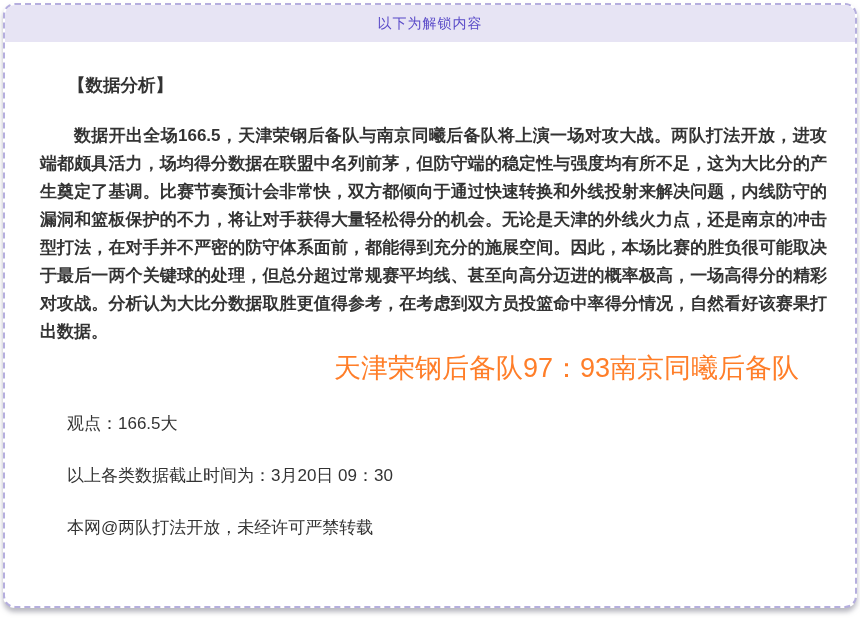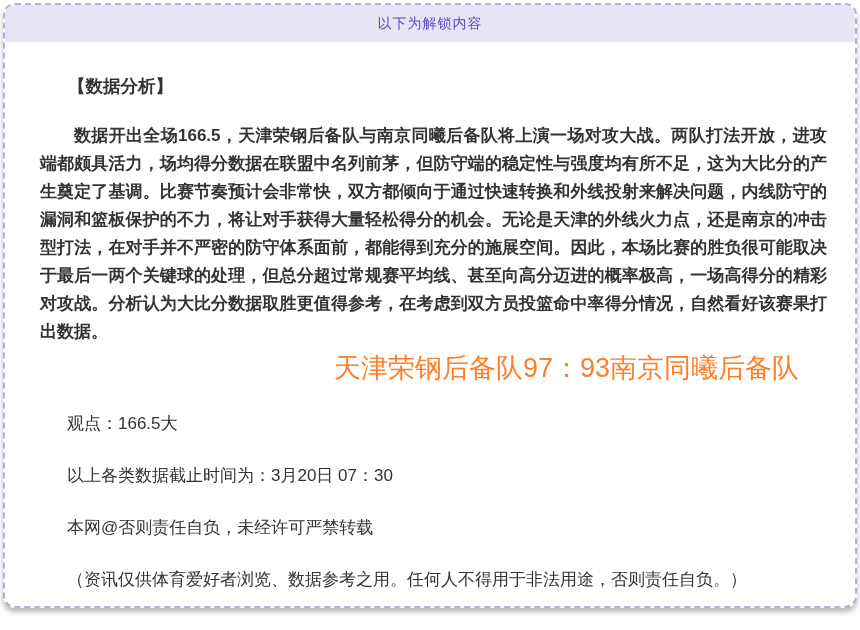--- a/index.html
+++ b/index.html
@@ -44,6 +44,7 @@
     text-indent: 2em;
     margin: 12px 0 0 0;
     font-size: 17.5px;
+    font-family: Liberation Mono, monospace;
   }
   .analysis {
     margin: 22px 0 0 7px;

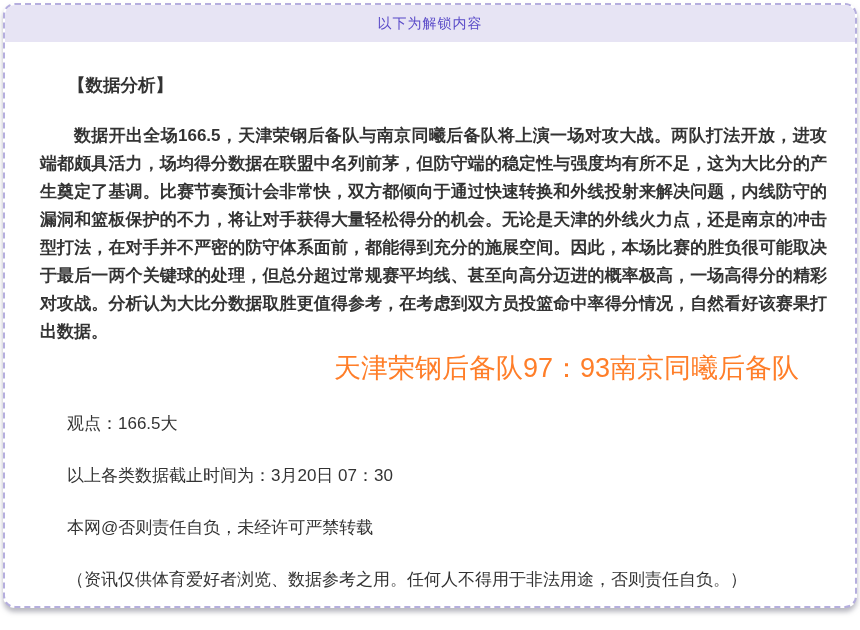--- a/index.html
+++ b/index.html
@@ -78,7 +78,7 @@
     <p class="analysis">数据开出全场166.5，天津荣钢后备队与南京同曦后备队将上演一场对攻大战。两队打法开放，进攻端都颇具活力，场均得分数据在联盟中名列前茅，但防守端的稳定性与强度均有所不足，这为大比分的产生奠定了基调。比赛节奏预计会非常快，双方都倾向于通过快速转换和外线投射来解决问题，内线防守的漏洞和篮板保护的不力，将让对手获得大量轻松得分的机会。无论是天津的外线火力点，还是南京的冲击型打法，在对手并不严密的防守体系面前，都能得到充分的施展空间。因此，本场比赛的胜负很可能取决于最后一两个关键球的处理，但总分超过常规赛平均线、甚至向高分迈进的概率极高，一场高得分的精彩对攻战。分析认为大比分数据取胜更值得参考，在考虑到双方员投篮命中率得分情况，自然看好该赛果打出数据。</p>
     <div class="score-line">天津荣钢后备队97：93南京同曦后备队</div>
     <div class="info-line">观点：166.5大</div>
-    <div class="info-line">以上各类数据截止时间为：3月20日 07：30</div>
+    <div class="info-line">以上各类数据截止时间为：3月20日 09：30</div>
     <div class="info-line">本网@否则责任自负，未经许可严禁转载</div>
     <div class="info-line">（资讯仅供体育爱好者浏览、数据参考之用。任何人不得用于非法用途，否则责任自负。）</div>
   </div>

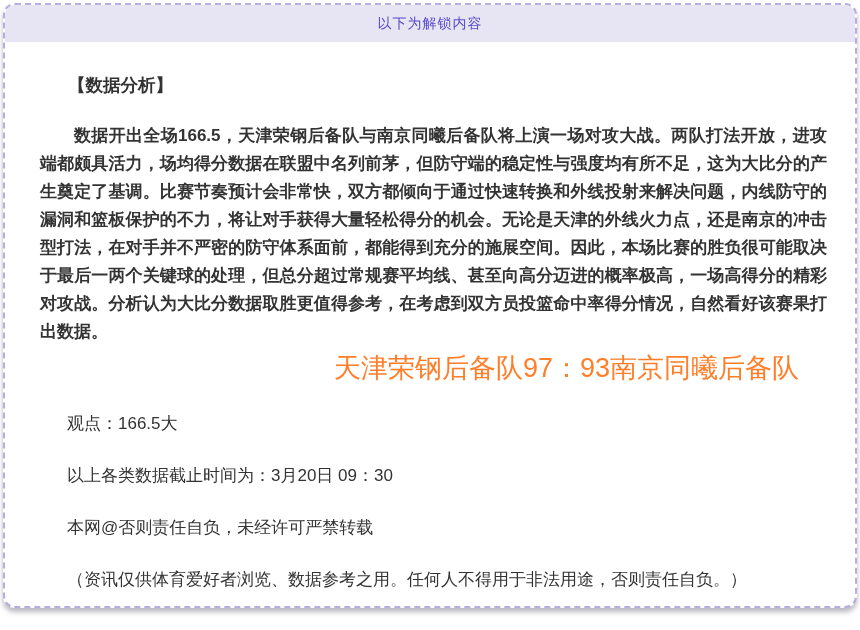--- a/index.html
+++ b/index.html
@@ -79,7 +79,7 @@
     <div class="score-line">天津荣钢后备队97：93南京同曦后备队</div>
     <div class="info-line">观点：166.5大</div>
     <div class="info-line">以上各类数据截止时间为：3月20日 09：30</div>
-    <div class="info-line">本网@否则责任自负，未经许可严禁转载</div>
+    <div class="info-line">本网@两队打法开放，未经许可严禁转载</div>
     <div class="info-line">（资讯仅供体育爱好者浏览、数据参考之用。任何人不得用于非法用途，否则责任自负。）</div>
   </div>
 </div>

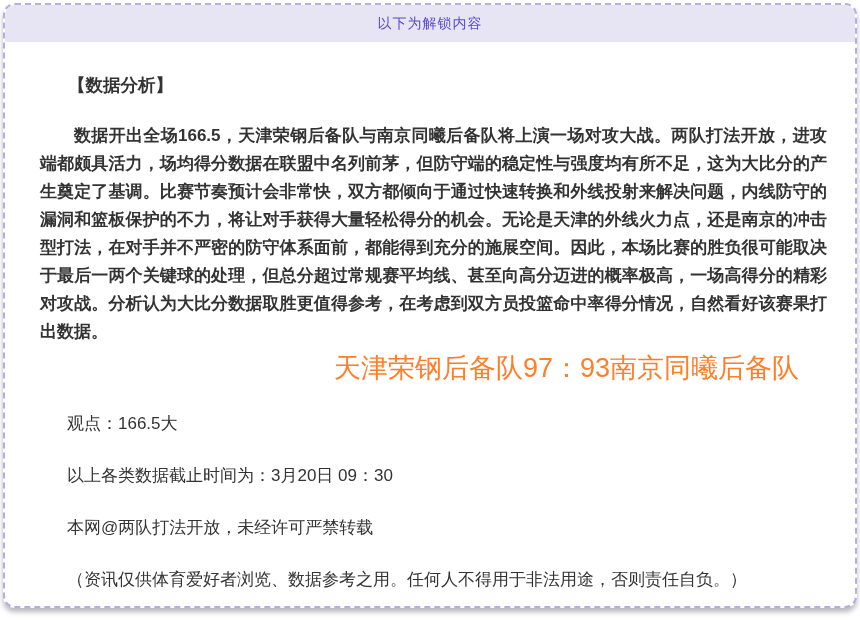--- a/index.html
+++ b/index.html
@@ -80,7 +80,6 @@
     <div class="info-line">观点：166.5大</div>
     <div class="info-line">以上各类数据截止时间为：3月20日 09：30</div>
     <div class="info-line">本网@两队打法开放，未经许可严禁转载</div>
-    <div class="info-line">（资讯仅供体育爱好者浏览、数据参考之用。任何人不得用于非法用途，否则责任自负。）</div>
   </div>
 </div>
 

